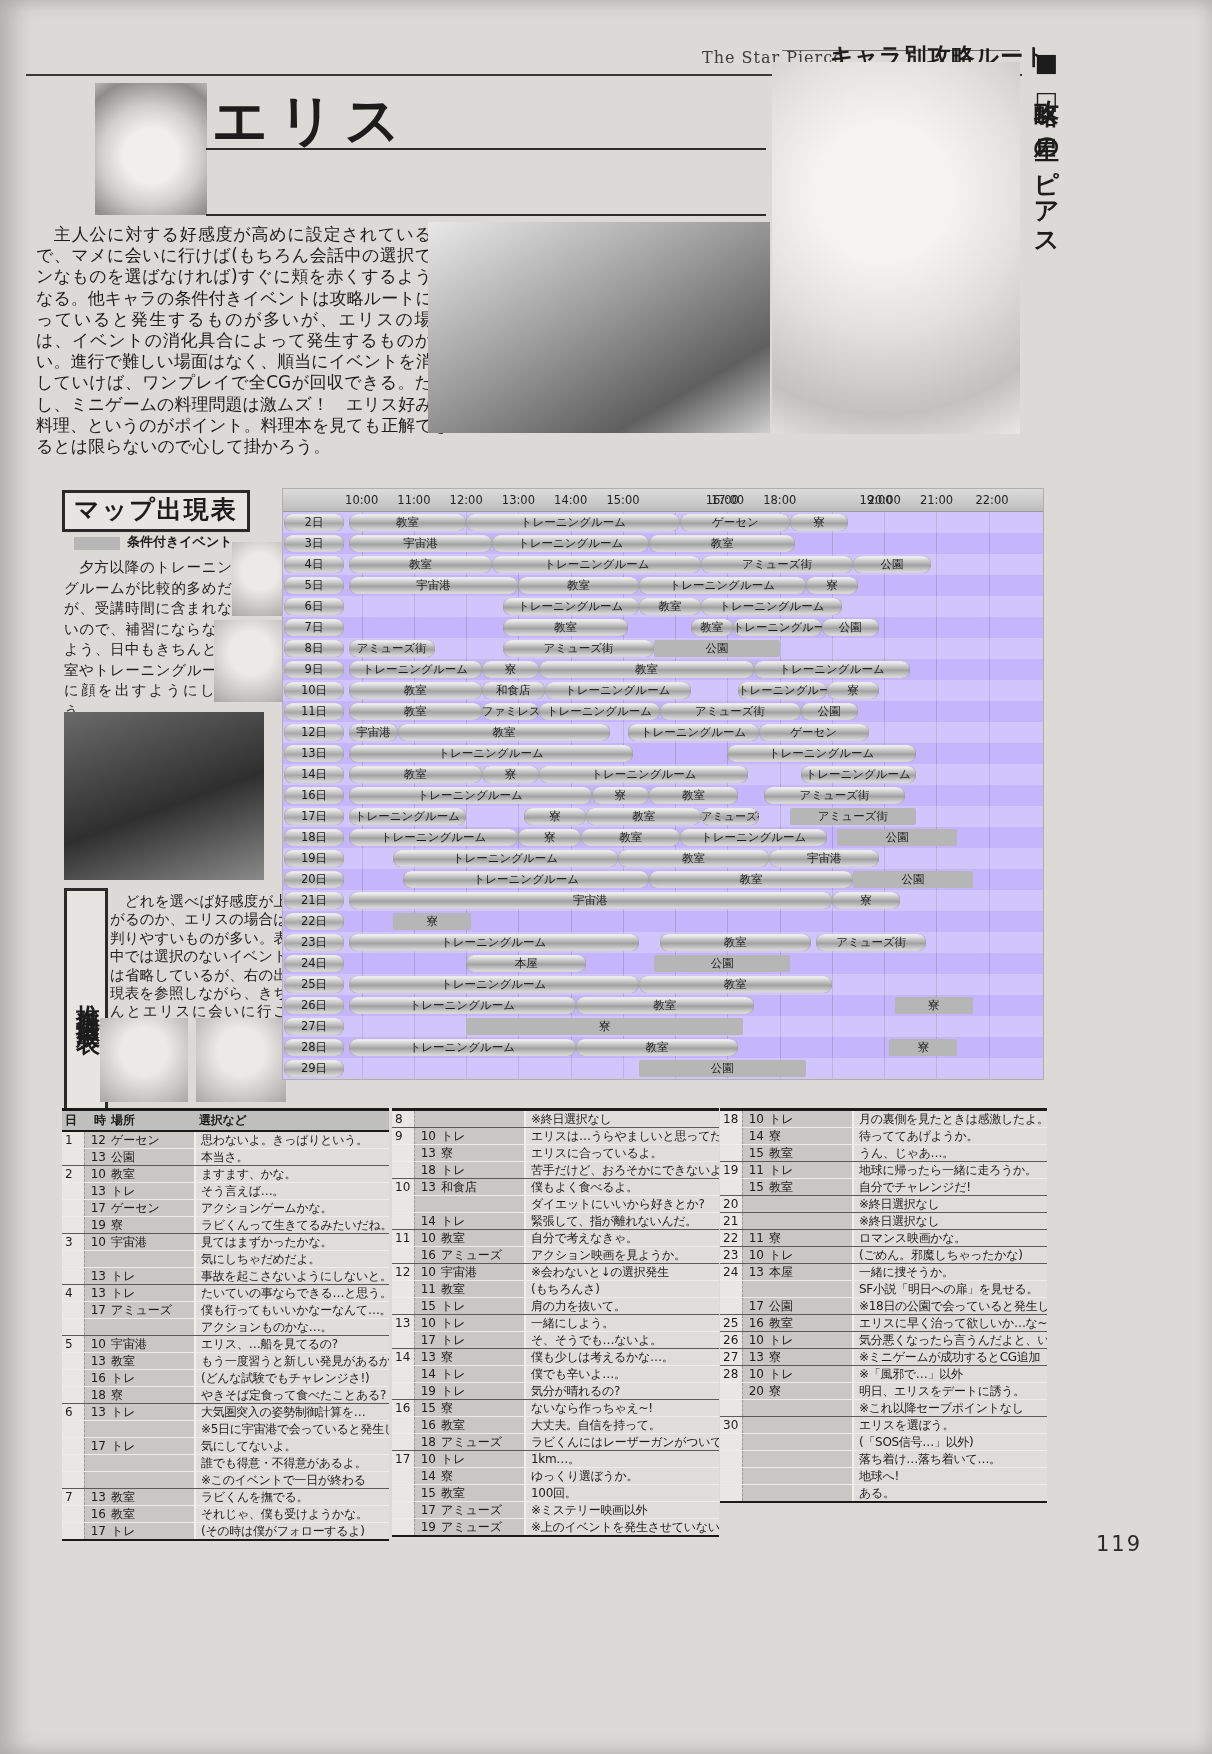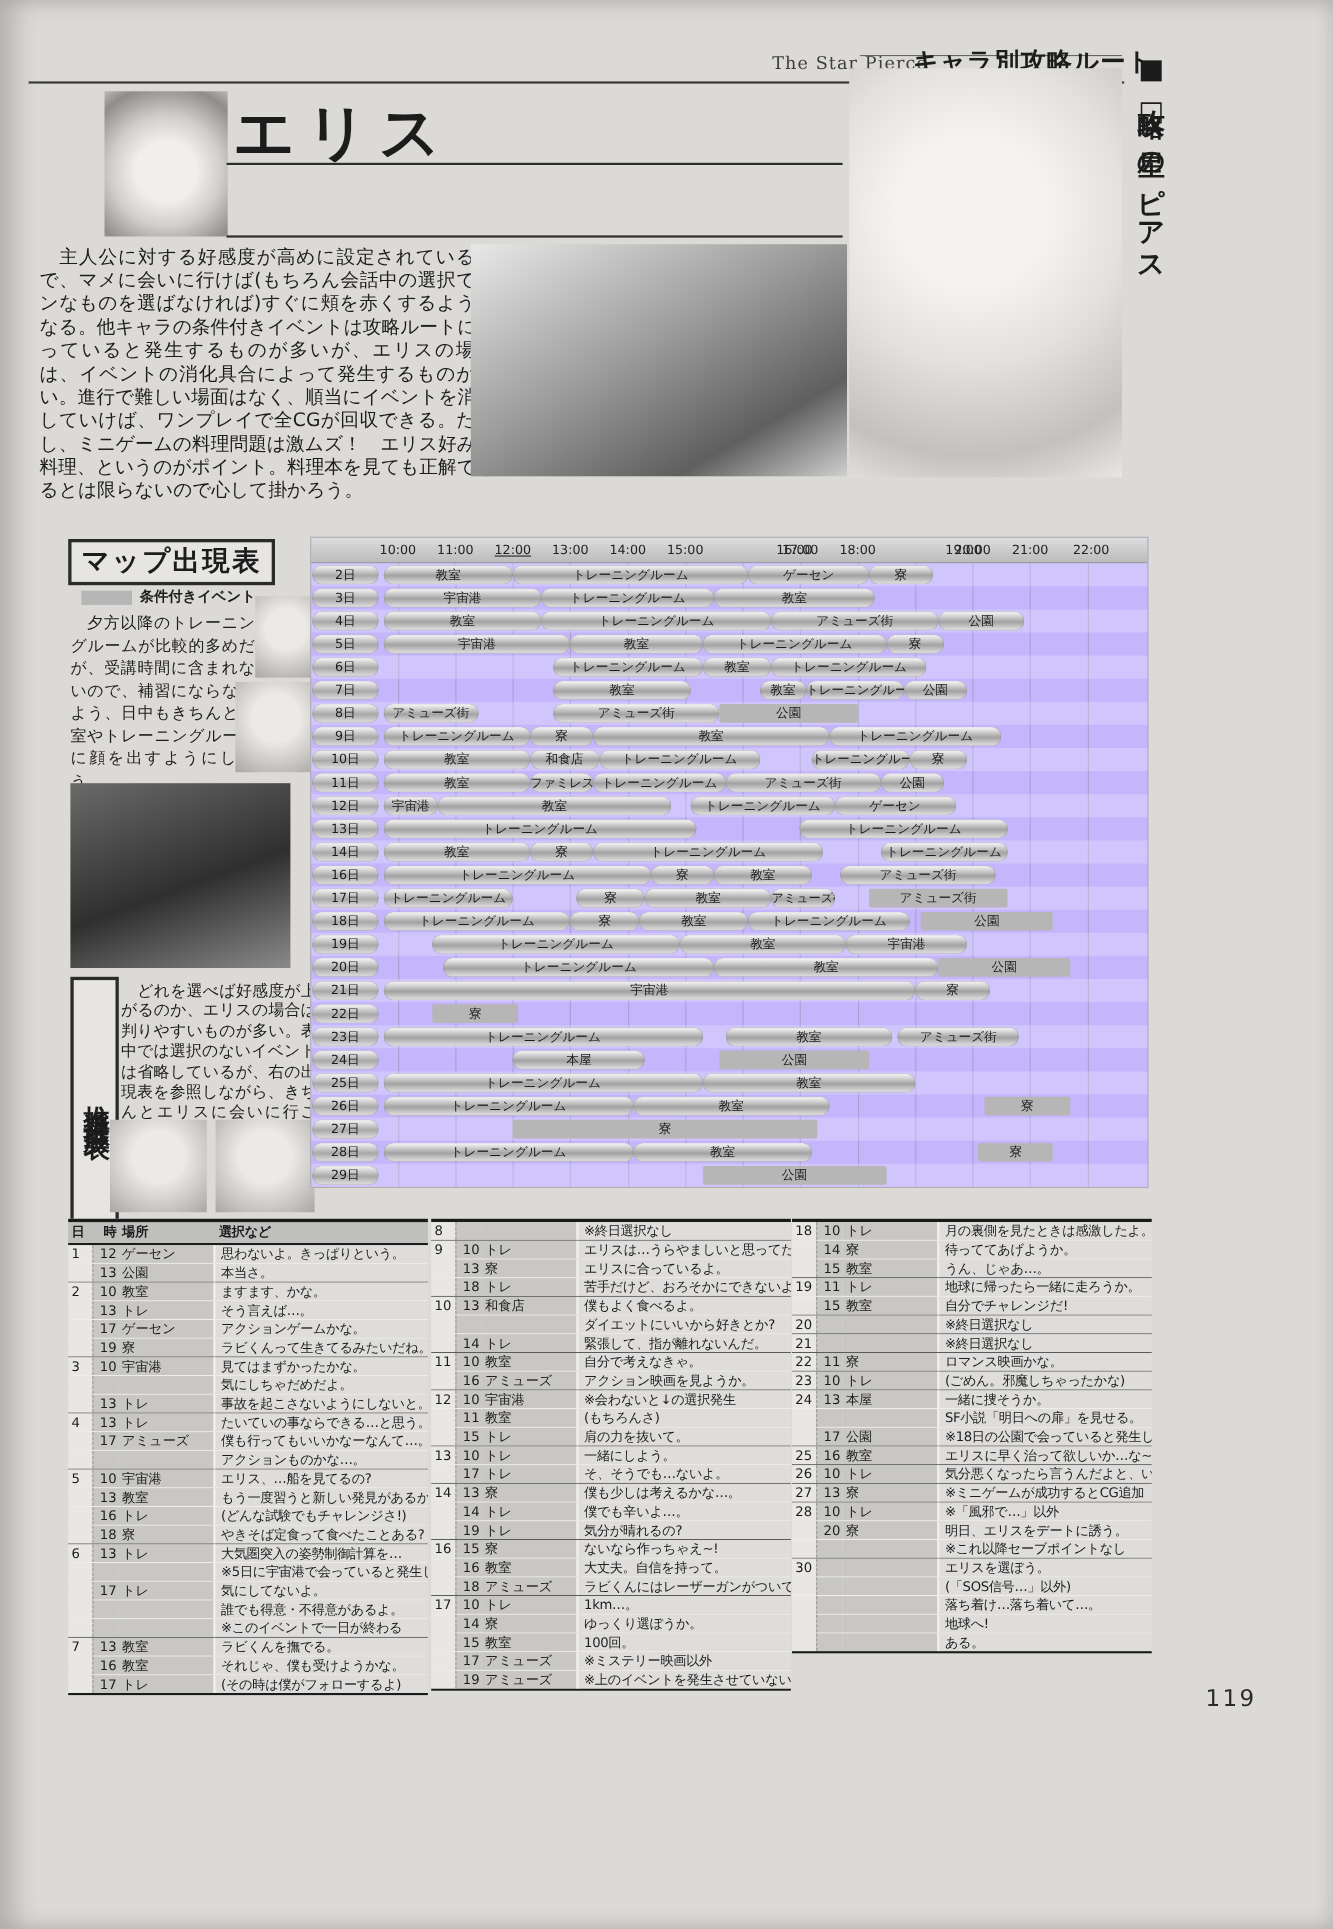--- a/index.html
+++ b/index.html
@@ -113,7 +113,7 @@
     <div class="sched-header">
         <span style="left: 78.6767px;">10:00</span>
         <span style="left: 130.932px;">11:00</span>
-        <span style="left: 183.188px; text-decoration: underline;">12:00</span>
+        <span style="left: 183.188px;">12:00</span>
         <span style="left: 235.444px;">13:00</span>
         <span style="left: 287.699px;">14:00</span>
         <span style="left: 339.955px;">15:00</span>

